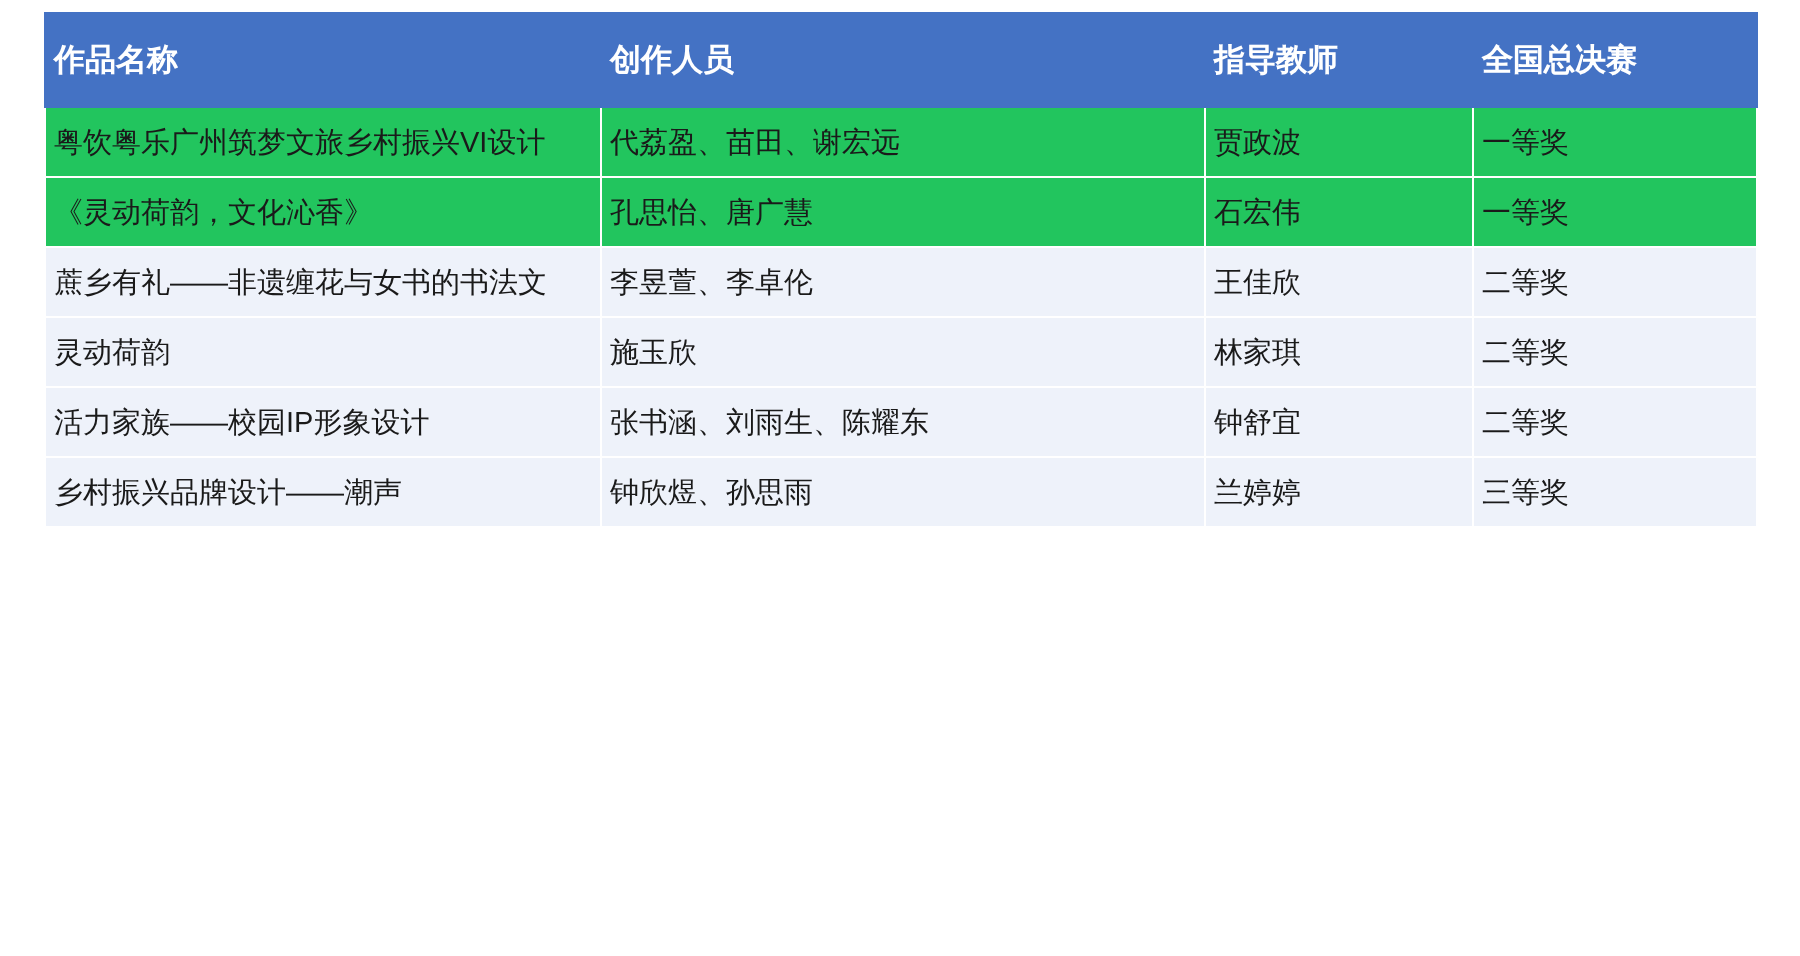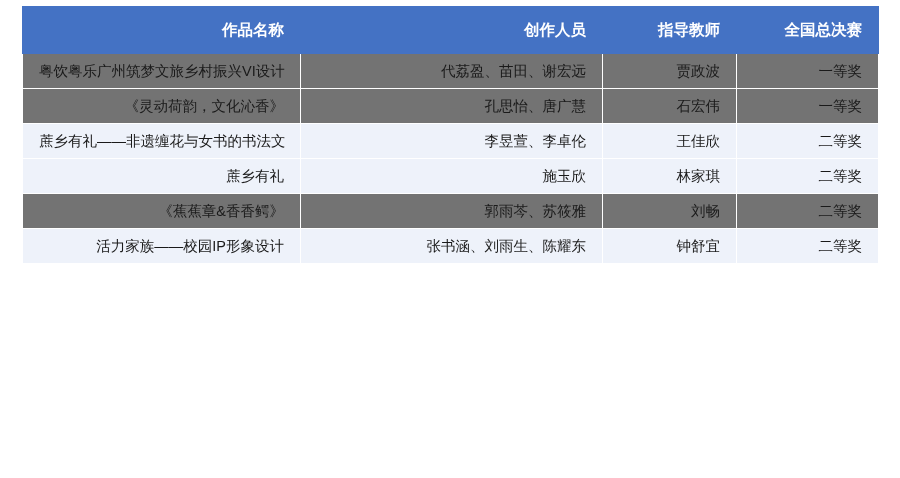--- a/index.html
+++ b/index.html
@@ -27,11 +27,11 @@
   #awards-table th,
   #awards-table td {
     border: 1px solid #ffffff;
-    text-align: right;
+    text-align: left;
     vertical-align: middle;
     font-size: 14.5px;
     color: #1a1a1a;
-    padding: 0 16px;
+    padding: 0 4px;
     white-space: nowrap;
     overflow: hidden;
   }

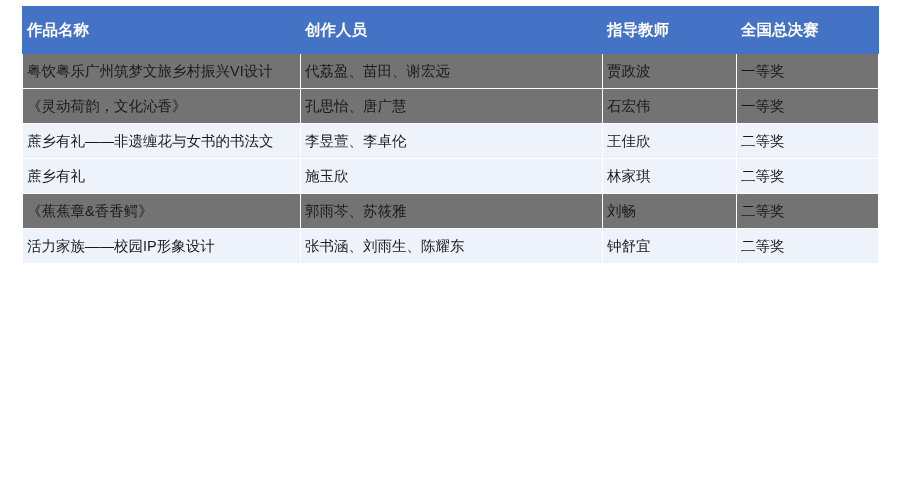--- a/index.html
+++ b/index.html
@@ -44,7 +44,7 @@
     border-color: #4472c4;
   }
   #awards-table tbody tr { height: 35px; }
-  #awards-table tbody tr.odd td  { background: #737373; margin-top: 48px; }
+  #awards-table tbody tr.odd td  { background: #22c55e; margin-top: 48px; }
   #awards-table tbody tr.even td { background: #eef2fa; }
   #awards-table tbody td { border: 1px solid #ffffff; }
 </style>

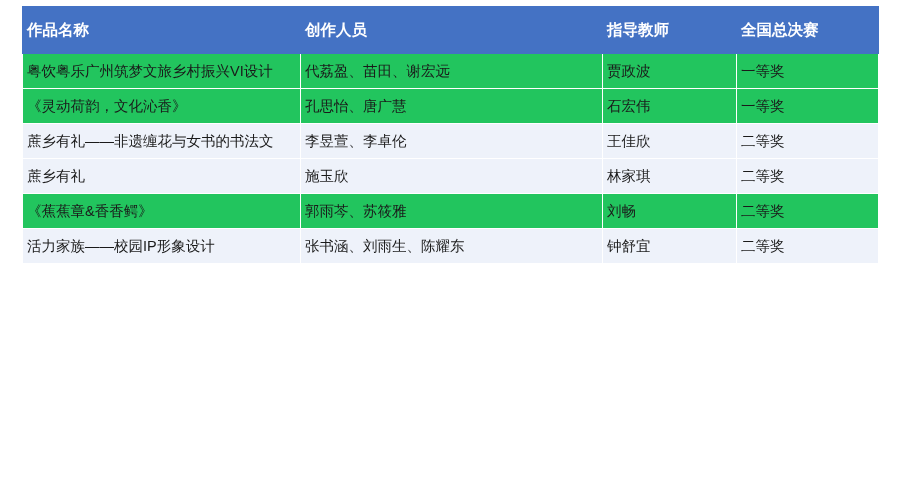--- a/index.html
+++ b/index.html
@@ -86,7 +86,7 @@
         <td>二等奖</td>
       </tr>
       <tr class="even">
-        <td>蔗乡有礼</td>
+        <td>灵动荷韵</td>
         <td>施玉欣</td>
         <td>林家琪</td>
         <td>二等奖</td>

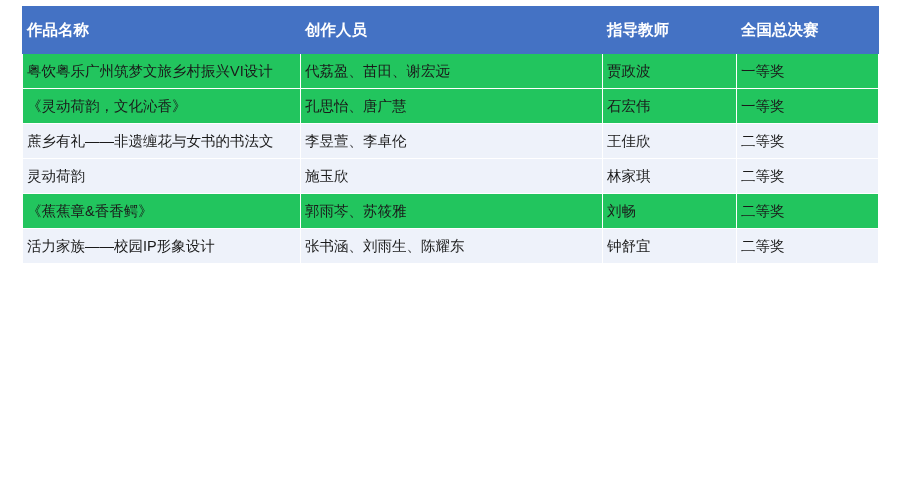--- a/index.html
+++ b/index.html
@@ -91,12 +91,6 @@
         <td>林家琪</td>
         <td>二等奖</td>
       </tr>
-      <tr class="odd">
-        <td>《蕉蕉章&amp;香香鳄》</td>
-        <td>郭雨芩、苏筱雅</td>
-        <td>刘畅</td>
-        <td>二等奖</td>
-      </tr>
       <tr class="even">
         <td>活力家族——校园IP形象设计</td>
         <td>张书涵、刘雨生、陈耀东</td>

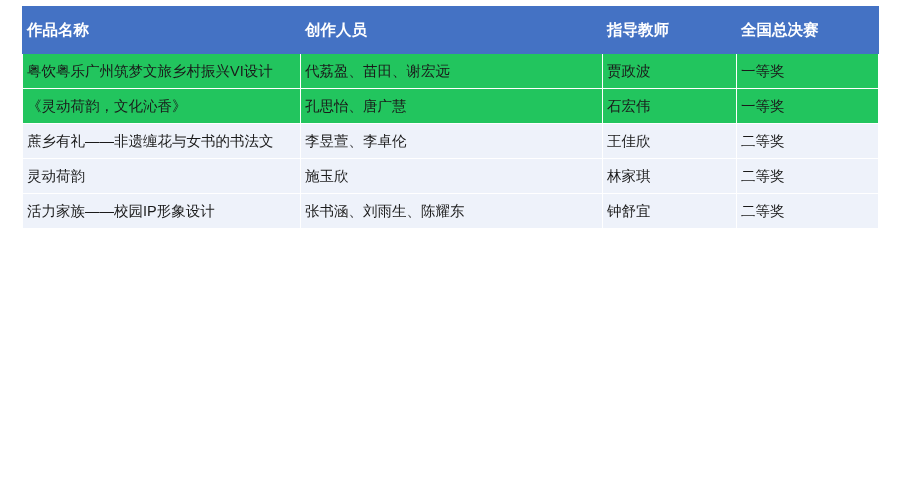--- a/index.html
+++ b/index.html
@@ -97,6 +97,12 @@
         <td>钟舒宜</td>
         <td>二等奖</td>
       </tr>
+      <tr class="even">
+        <td>乡村振兴品牌设计——潮声</td>
+        <td>钟欣煜、孙思雨</td>
+        <td>兰婷婷</td>
+        <td>三等奖</td>
+      </tr>
     </tbody>
 </table>
 

